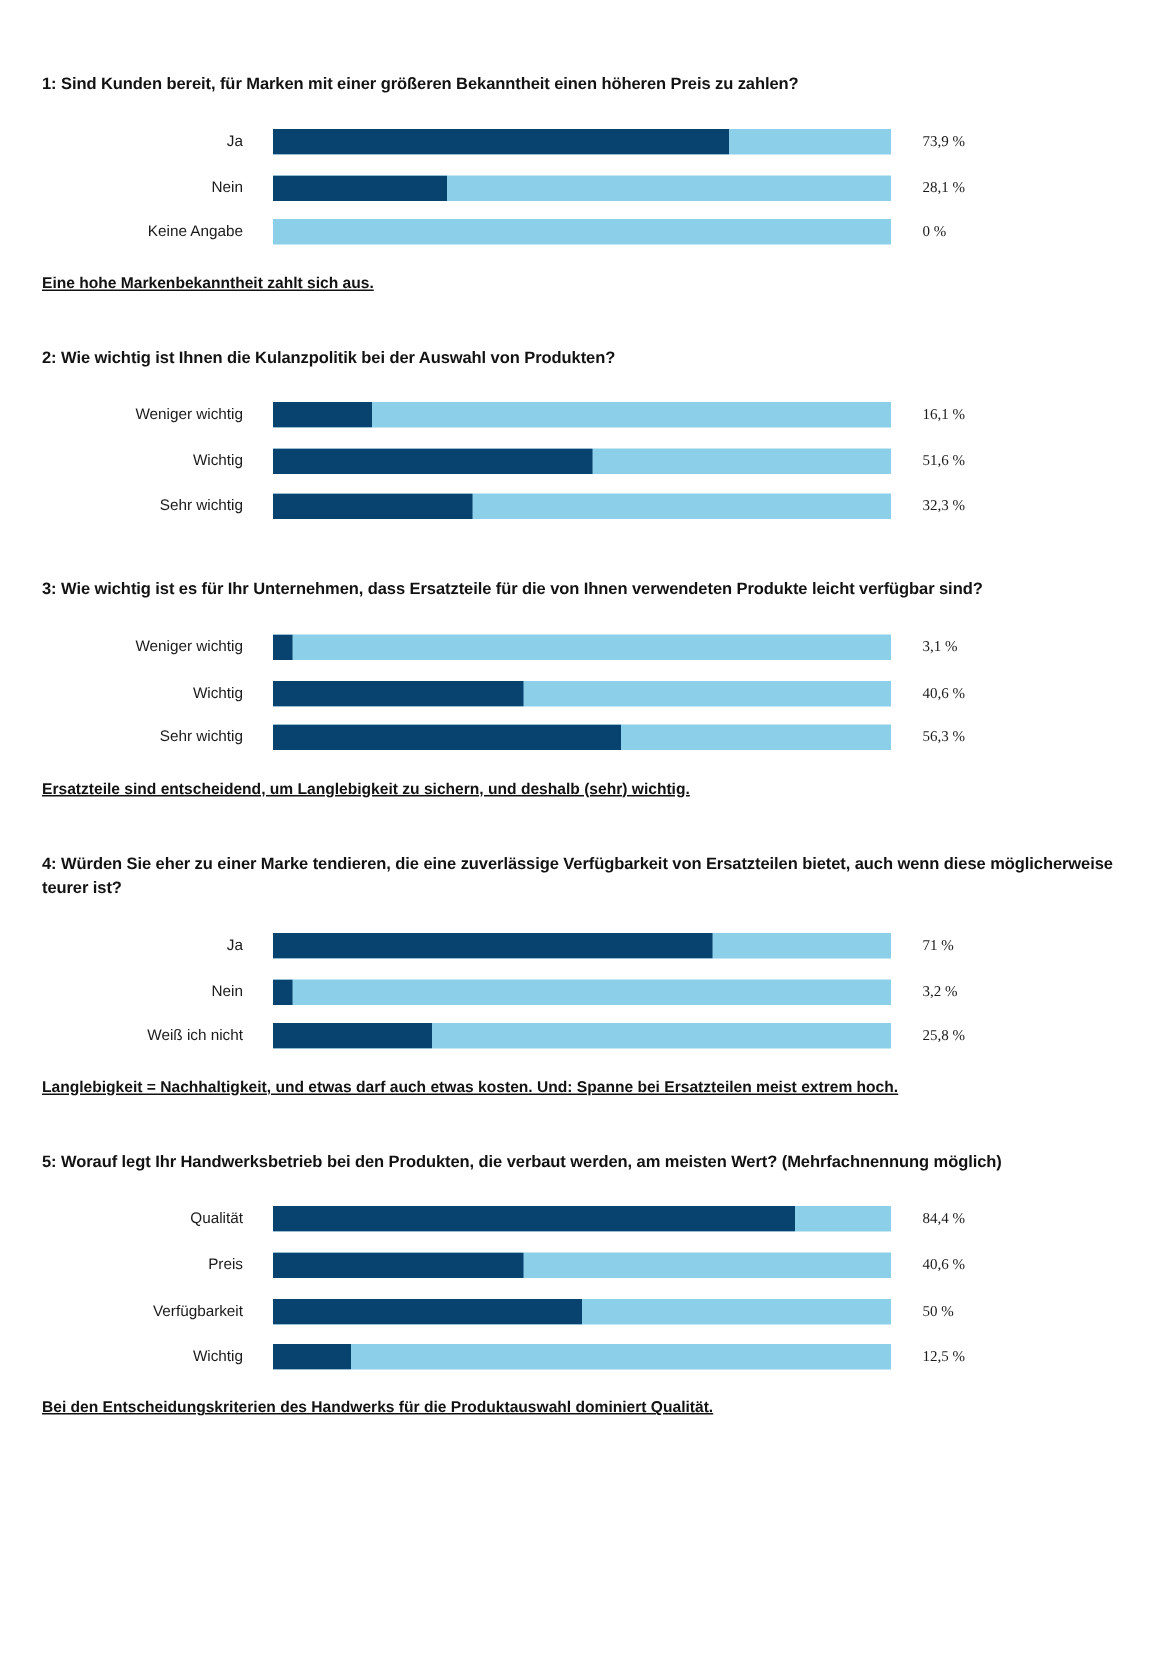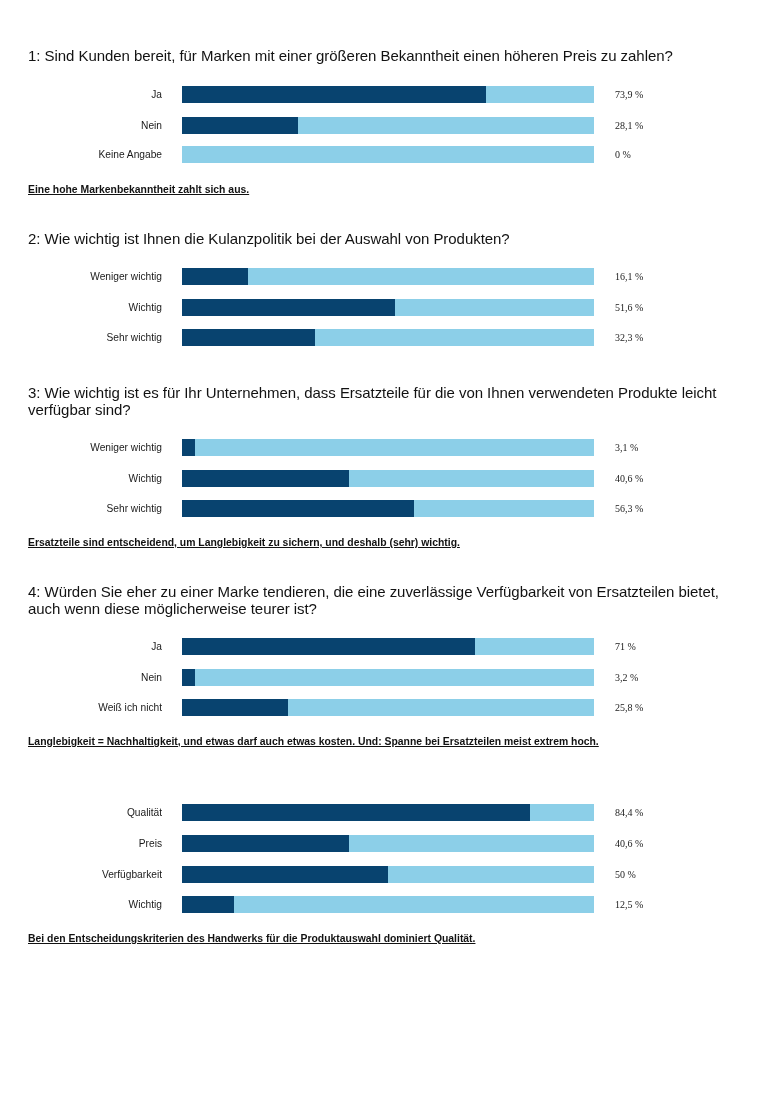--- a/index.html
+++ b/index.html
@@ -30,8 +30,8 @@
   }
 
   .q-title {
-    font-size: 15px;
-    font-weight: normal;
+    font-size: 11px;
+    font-weight: bold;
     line-height: 16.5px;
     color: #121212;
     letter-spacing: -0.05px;

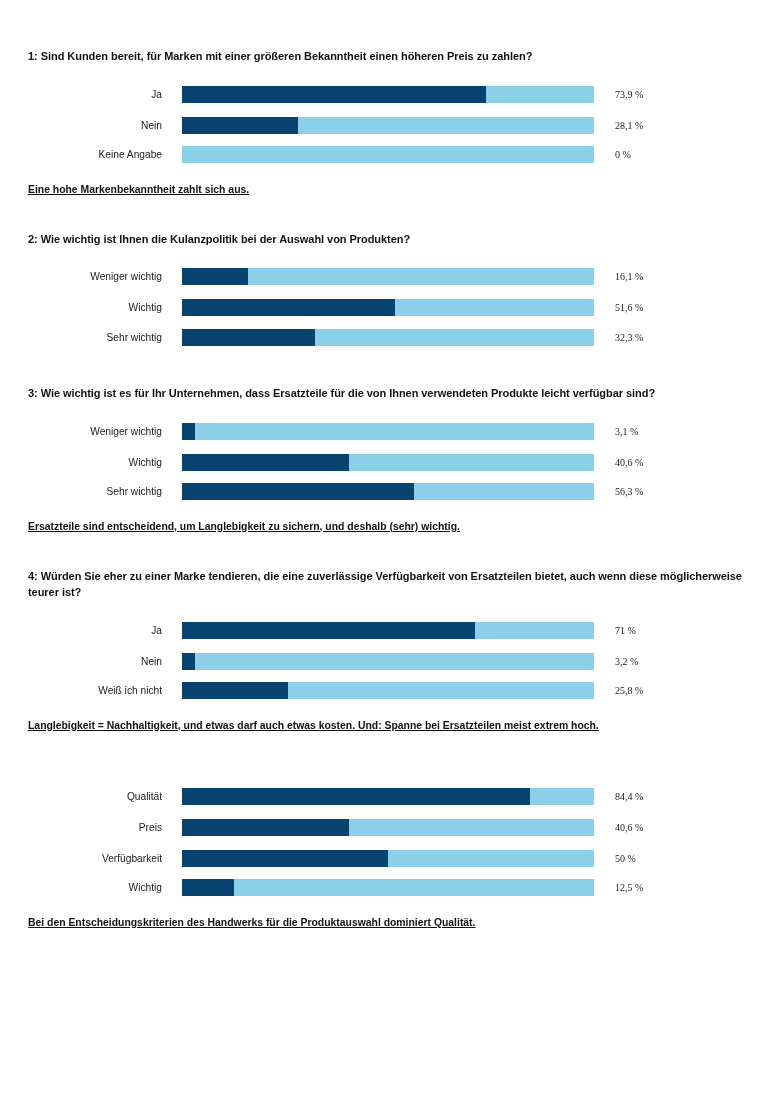--- a/index.html
+++ b/index.html
@@ -221,6 +221,7 @@
       </div>
       <div class="sec-gap"></div>
       <div class="section">
+        <div class="q-title">5: Worauf legt Ihr Handwerksbetrieb bei den Produkten, die verbaut werden, am meisten Wert? (Mehrfachnennung möglich)</div>
         <div class="chart">
           <div class="bar-row">
             <div class="bar-label">Qualität</div>

